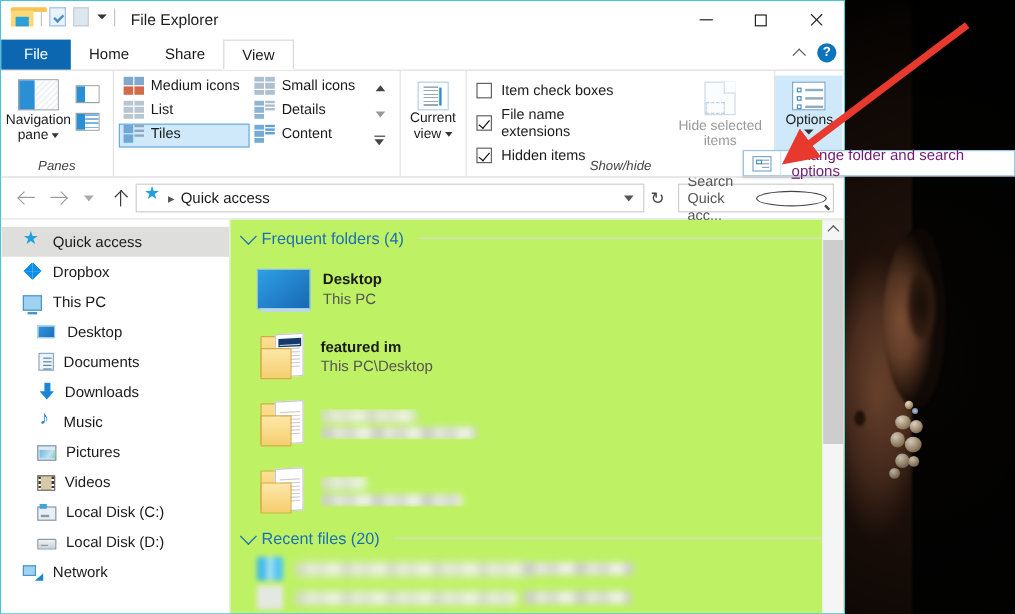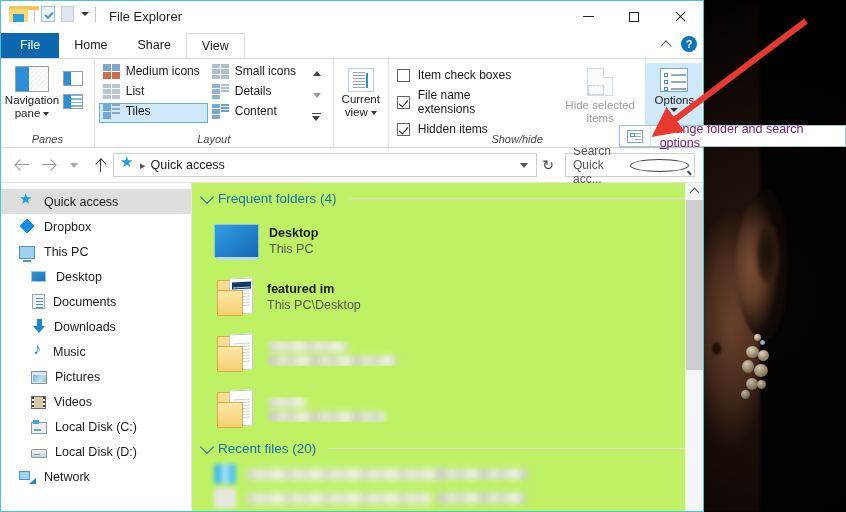--- a/index.html
+++ b/index.html
@@ -464,7 +464,6 @@
           </div>
         </div>
       </div>
-      <div class="glabel">Layout</div>
     </div>
 
     <div class="rgroup g-curview">

